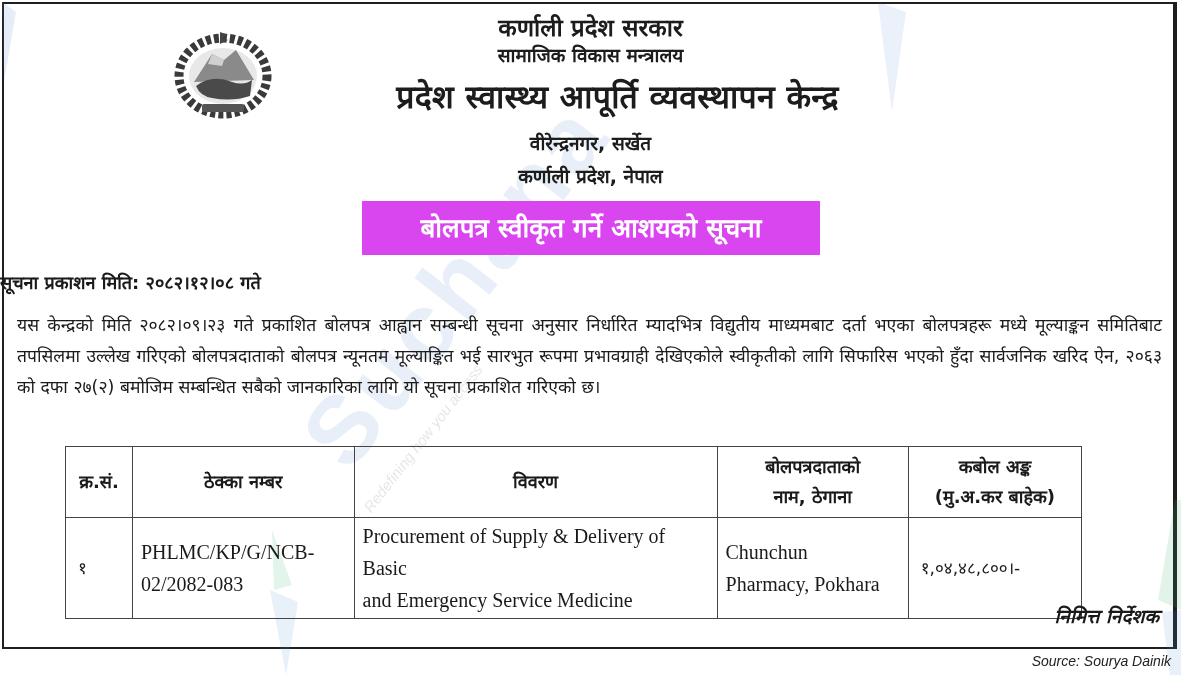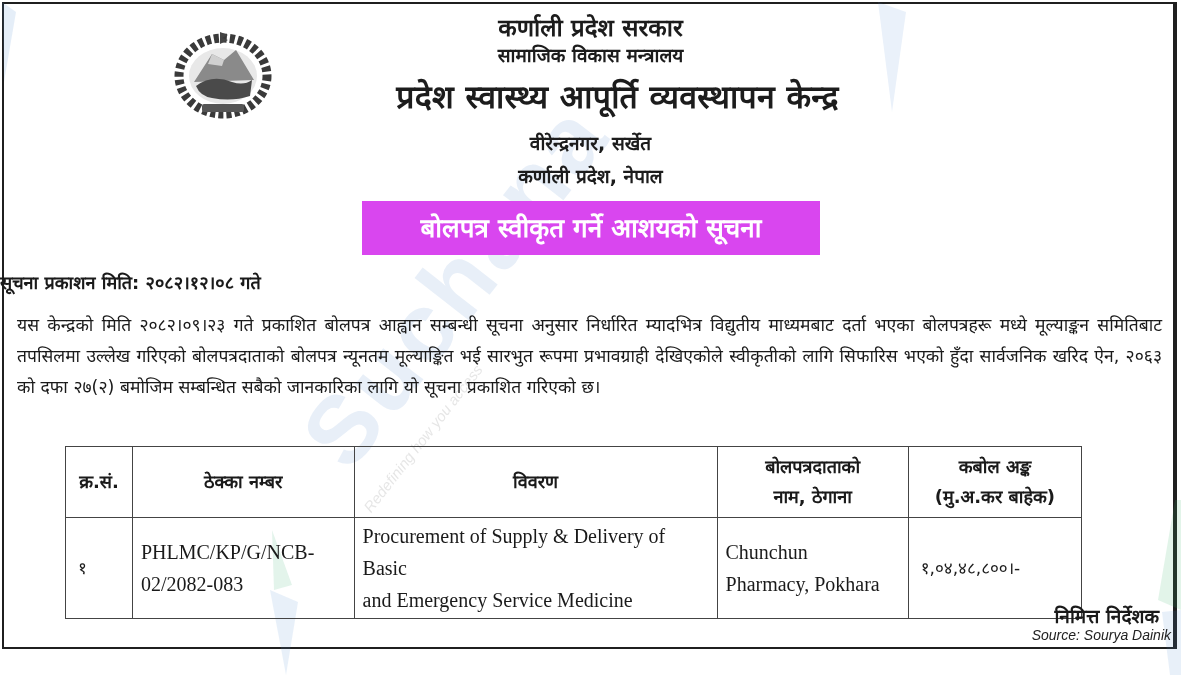--- a/index.html
+++ b/index.html
@@ -20,7 +20,7 @@
   table.tender th { height: 66px; font-weight: bold; text-align: center; font-size: 18px; line-height: 30px; }
   table.tender td { height: 72px; font-family: "Liberation Serif", serif; font-size: 20px; line-height: 32px; vertical-align: middle; }
   td.num, td.amt { font-family: "DejaVu Sans", sans-serif !important; font-size: 17px !important; }
-  .signoff { position: absolute; right: 22px; top: 603px; font-size: 19px; font-weight: bold; }
+  .signoff { position: absolute; right: 22px; top: 603px; font-size: 19px; font-weight: bold; font-style: italic; }
   .source { position: absolute; right: 10px; top: 627px; font-size: 14px; font-style: italic; font-family: "Liberation Sans", sans-serif; color: #222; }
   .wm-text { position: absolute; left: 280px; top: 420px; transform: rotate(-52deg); transform-origin: left top; font-family: "Liberation Sans", sans-serif; font-weight: bold; font-size: 96px; color: rgba(80,130,200,0.13); letter-spacing: 4px; pointer-events: none; white-space: nowrap; }
   .wm-tag { position: absolute; left: 360px; top: 505px; transform: rotate(-52deg); transform-origin: left top; font-family: "Liberation Sans", sans-serif; font-style: italic; font-size: 15px; color: rgba(90,90,90,0.15); pointer-events: none; white-space: nowrap; }

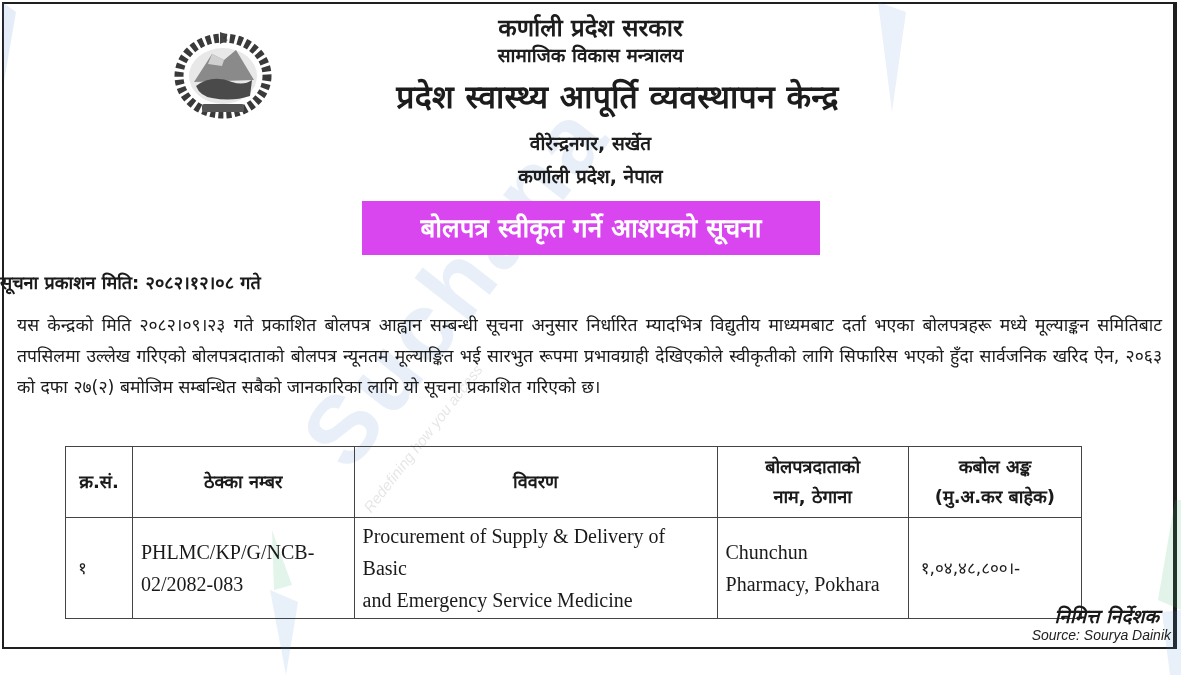--- a/index.html
+++ b/index.html
@@ -21,7 +21,7 @@
   table.tender td { height: 72px; font-family: "Liberation Serif", serif; font-size: 20px; line-height: 32px; vertical-align: middle; }
   td.num, td.amt { font-family: "DejaVu Sans", sans-serif !important; font-size: 17px !important; }
   .signoff { position: absolute; right: 22px; top: 603px; font-size: 19px; font-weight: bold; font-style: italic; }
-  .source { position: absolute; right: 10px; top: 627px; font-size: 14px; font-style: italic; font-family: "Liberation Sans", sans-serif; color: #222; }
+  .source { position: absolute; right: 10px; top: 653px; font-size: 14px; font-style: italic; font-family: "Liberation Sans", sans-serif; color: #222; }
   .wm-text { position: absolute; left: 280px; top: 420px; transform: rotate(-52deg); transform-origin: left top; font-family: "Liberation Sans", sans-serif; font-weight: bold; font-size: 96px; color: rgba(80,130,200,0.13); letter-spacing: 4px; pointer-events: none; white-space: nowrap; }
   .wm-tag { position: absolute; left: 360px; top: 505px; transform: rotate(-52deg); transform-origin: left top; font-family: "Liberation Sans", sans-serif; font-style: italic; font-size: 15px; color: rgba(90,90,90,0.15); pointer-events: none; white-space: nowrap; }
   .wm-shape { position: absolute; pointer-events: none; }

